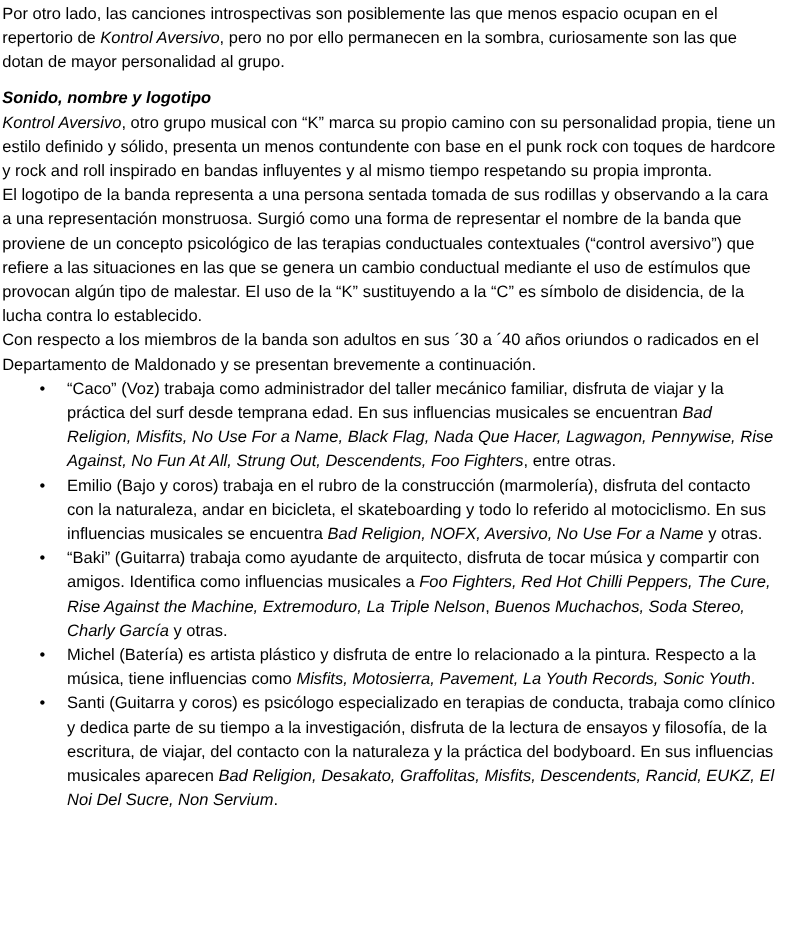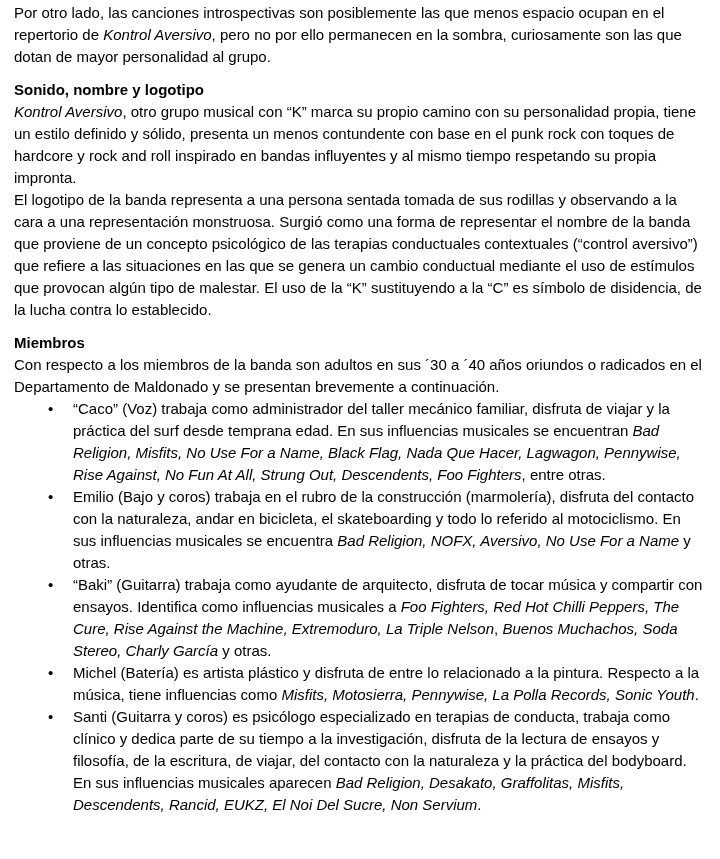--- a/index.html
+++ b/index.html
@@ -12,7 +12,7 @@
   .page {
     box-sizing: border-box;
     width: 720px;
-    padding: 2px 13px 0 14px;
+    padding: 2px 13px 0 2px;
     font-size: 15px;
     line-height: 22px;
   }

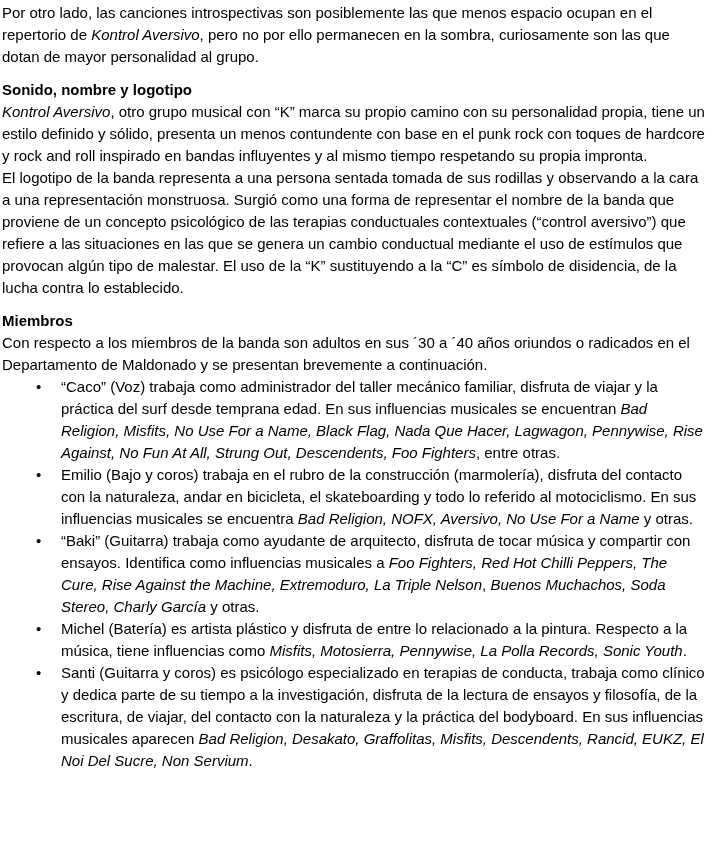--- a/index.html
+++ b/index.html
@@ -22,6 +22,7 @@
     font-size: 15px;
     line-height: 22px;
     font-weight: bold;
+    font-style: italic;
   }
   ul.members { margin: 0; padding: 0; list-style: none; }
   ul.members > li { position: relative; padding-left: 59px; }

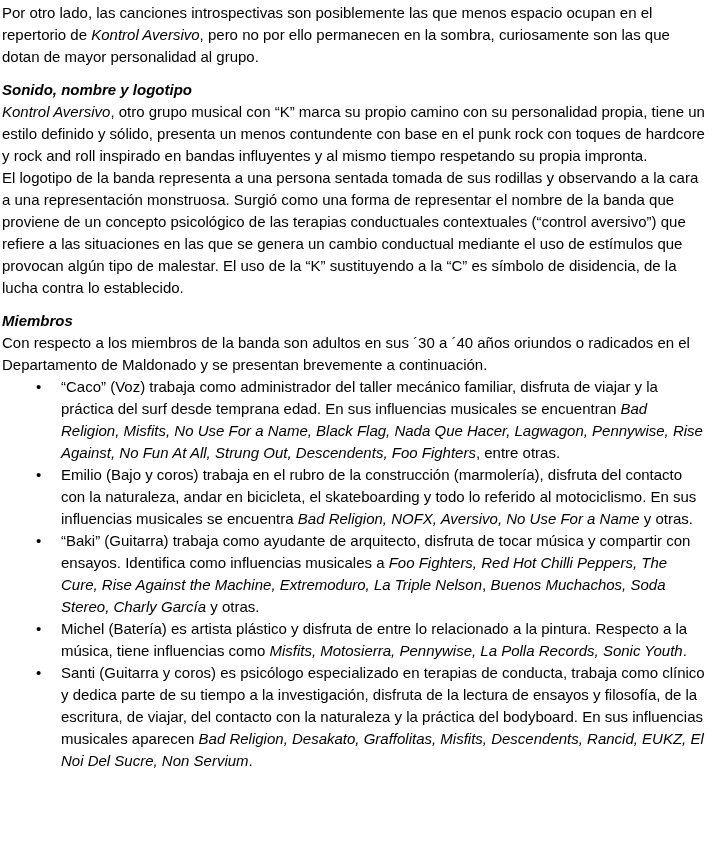--- a/index.html
+++ b/index.html
@@ -47,7 +47,6 @@
 
   <p class="para"><span>El logotipo de la banda representa a una persona sentada tomada de sus rodillas y observando a la cara a una representación monstruosa. Surgió como una forma de representar el nombre de la banda que proviene de un concepto psicológico de las terapias conductuales contextuales (“control aversivo”) que refiere a las situaciones en las que se genera un cambio conductual mediante el uso de estímulos que provocan algún tipo de malestar. El uso de la “K” sustituyendo a la “C” es símbolo de disidencia, de la lucha contra lo establecido.</span></p>
 
-  <h3 class="heading">Miembros</h3>
 
   <p class="para"><span>Con respecto a los miembros de la banda son adultos en sus ´30 a ´40 años oriundos o radicados en el Departamento de Maldonado y se presentan brevemente a continuación.</span></p>
 

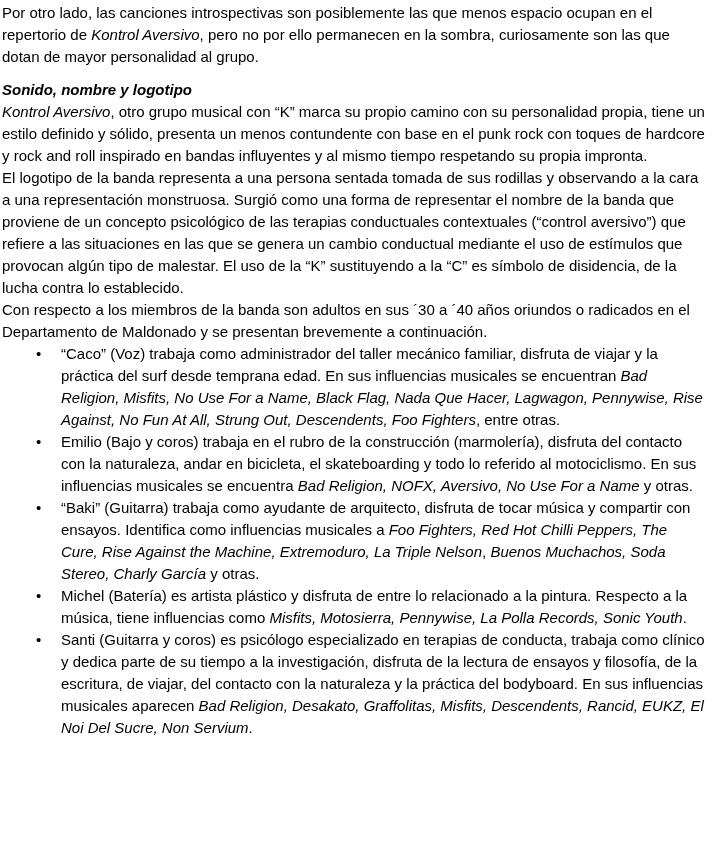--- a/index.html
+++ b/index.html
@@ -61,7 +61,7 @@
     </li>
     <li>
       <span class="bullet">•</span>
-      <span class="li-body"><span>“Baki” (Guitarra) trabaja como ayudante de arquitecto, disfruta de tocar música y compartir con ensayos. Identifica como influencias musicales a </span><i>Foo Fighters, Red Hot Chilli Peppers, The Cure, Rise Against the Machine, Extremoduro, La Triple Nelson</i><span>, </span><i>Buenos Muchachos, Soda Stereo, Charly García</i><span> y otras.</span></span>
+      <span class="li-body"><span>“Baki” (Guitarra) trabaja como ayudante de arquitecto, disfruta de tocar música y compartir con amigos. Identifica como influencias musicales a </span><i>Foo Fighters, Red Hot Chilli Peppers, The Cure, Rise Against the Machine, Extremoduro, La Triple Nelson</i><span>, </span><i>Buenos Muchachos, Soda Stereo, Charly García</i><span> y otras.</span></span>
     </li>
     <li>
       <span class="bullet">•</span>

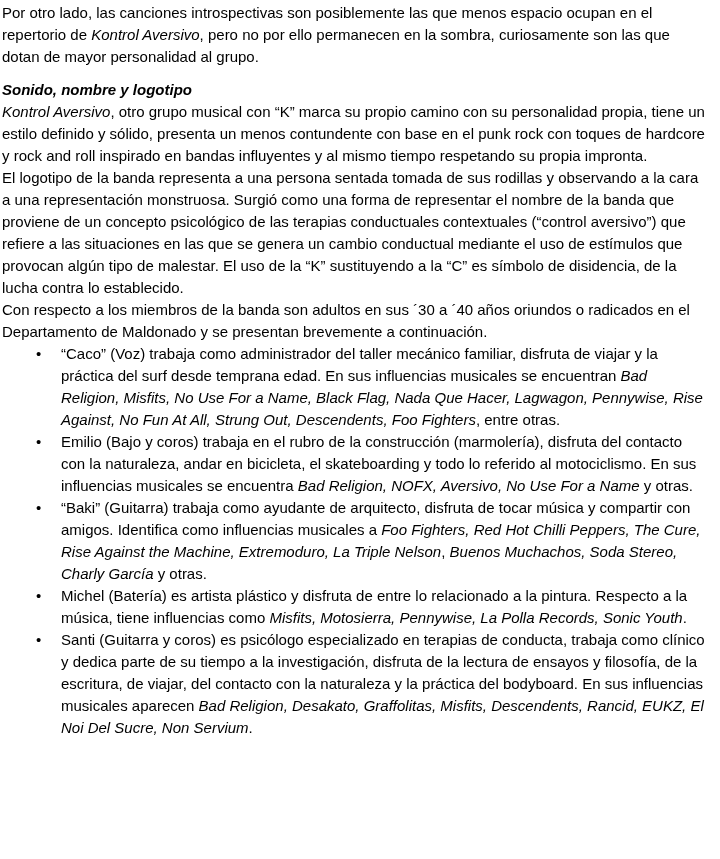--- a/index.html
+++ b/index.html
@@ -65,7 +65,7 @@
     </li>
     <li>
       <span class="bullet">•</span>
-      <span class="li-body"><span>Michel (Batería) es artista plástico y disfruta de entre lo relacionado a la pintura. Respecto a la música, tiene influencias como </span><i>Misfits, Motosierra, Pennywise, La Polla Records, Sonic Youth</i><span>.</span></span>
+      <span class="li-body"><span>Michel (Batería) es artista plástico y disfruta de entre lo relacionado a la pintura. Respecto a la música, tiene influencias como </span><i>Misfits, Motosierra, Pavement, La Youth Records, Sonic Youth</i><span>.</span></span>
     </li>
     <li>
       <span class="bullet">•</span>

